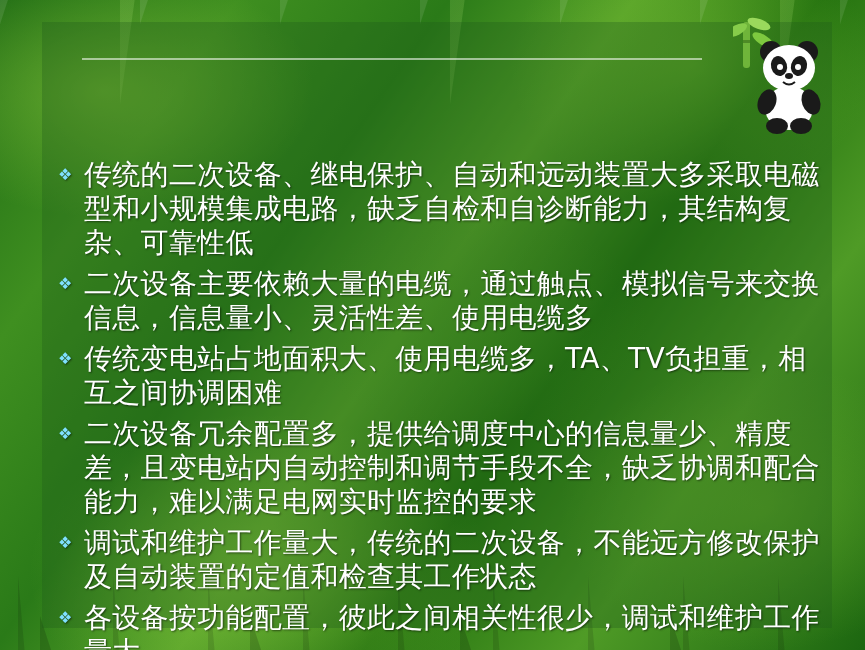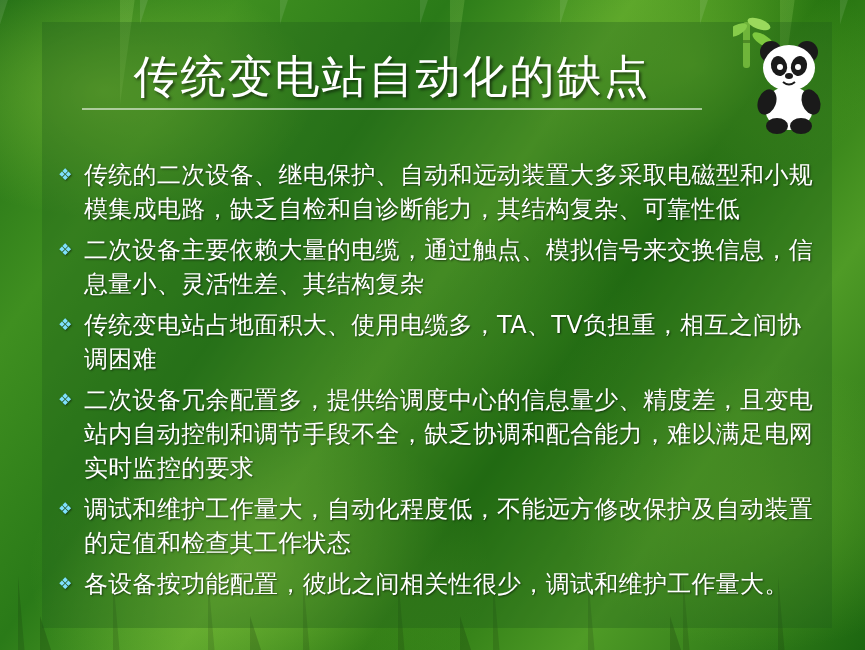--- a/index.html
+++ b/index.html
@@ -123,7 +123,6 @@
   <div class="content-panel"></div>
 
   <div class="title-area">
-    <div class="slide-title">传统变电站自动化的缺点</div>
     <div class="title-rule"></div>
   </div>
 

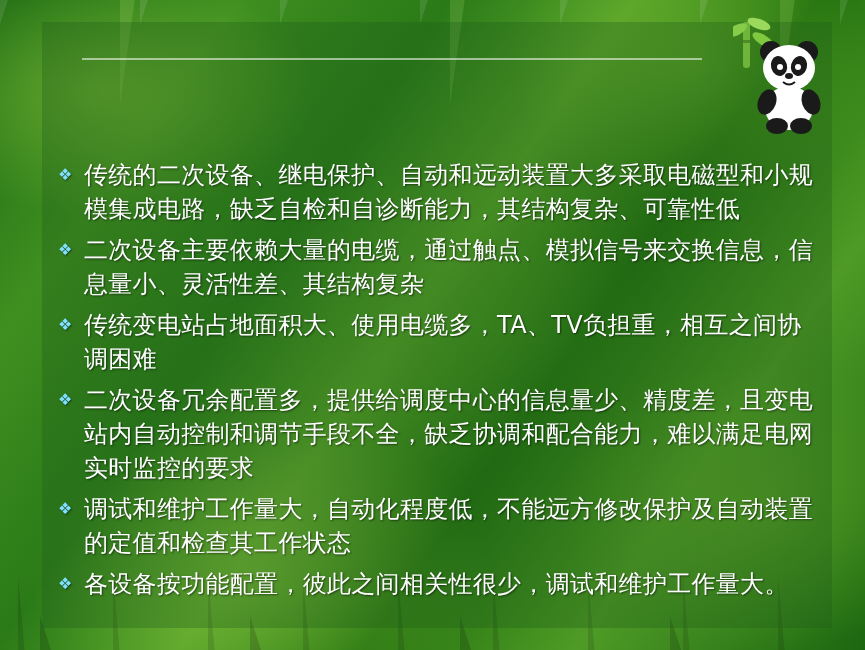--- a/index.html
+++ b/index.html
@@ -99,7 +99,7 @@
   .bullet-text {
     flex: 1 1 auto;
     color: #ffffff;
-    font-size: 24px;
+    font-size: 28px;
     line-height: 34px;
     text-shadow: 1px 1px 2px rgba(0,0,0,0.55);
     letter-spacing: 0.3px;

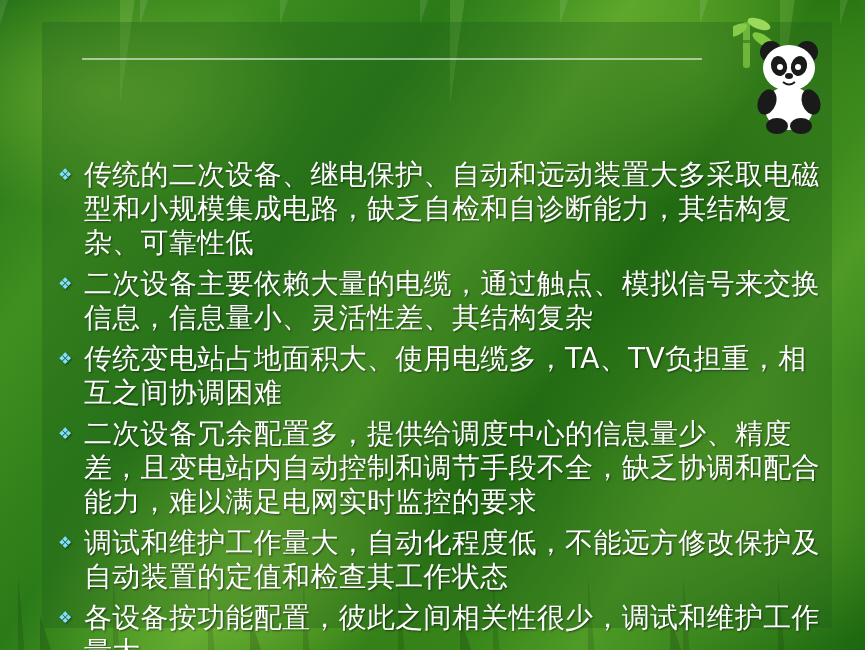--- a/index.html
+++ b/index.html
@@ -163,7 +163,7 @@
     </div>
     <div class="bullet">
       <span class="bullet-marker">❖</span>
-      <span class="bullet-text">二次设备主要依赖大量的电缆，通过触点、模拟信号来交换信息，信息量小、灵活性差、其结构复杂</span>
+      <span class="bullet-text">二次设备主要依赖大量的电缆，通过触点、模拟信号来交换信息，信息量小、灵活性差、使用电缆多</span>
     </div>
     <div class="bullet">
       <span class="bullet-marker">❖</span>

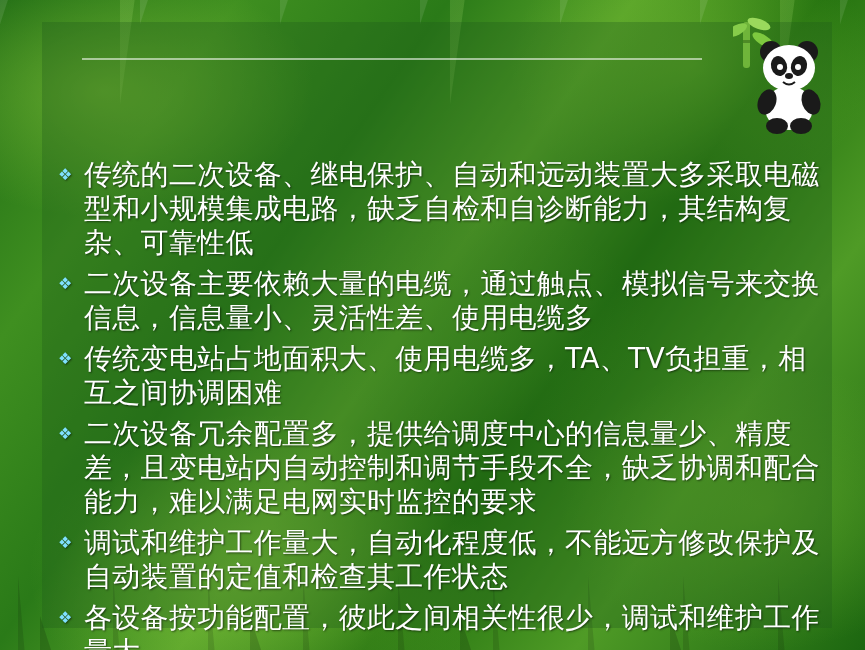--- a/index.html
+++ b/index.html
@@ -175,7 +175,7 @@
     </div>
     <div class="bullet">
       <span class="bullet-marker">❖</span>
-      <span class="bullet-text">调试和维护工作量大，自动化程度低，不能远方修改保护及自动装置的定值和检查其工作状态</span>
+      <span class="bullet-text">调试和维护工作量大，传统的二次设备，不能远方修改保护及自动装置的定值和检查其工作状态</span>
     </div>
     <div class="bullet">
       <span class="bullet-marker">❖</span>

